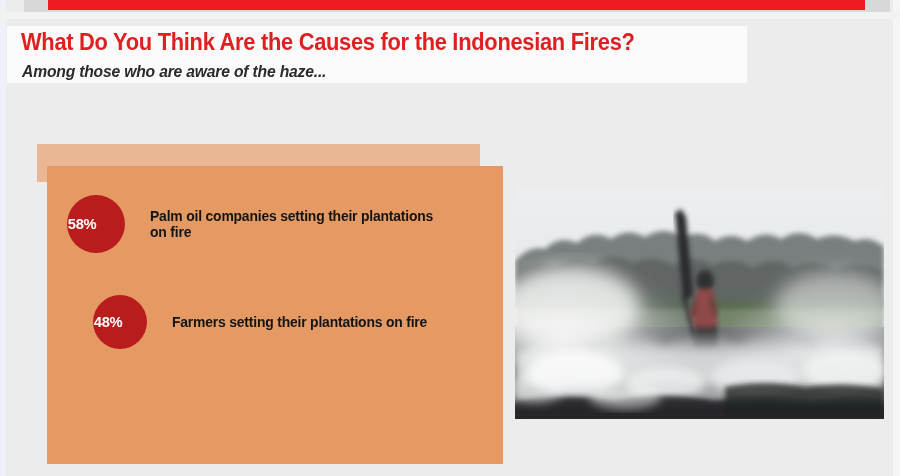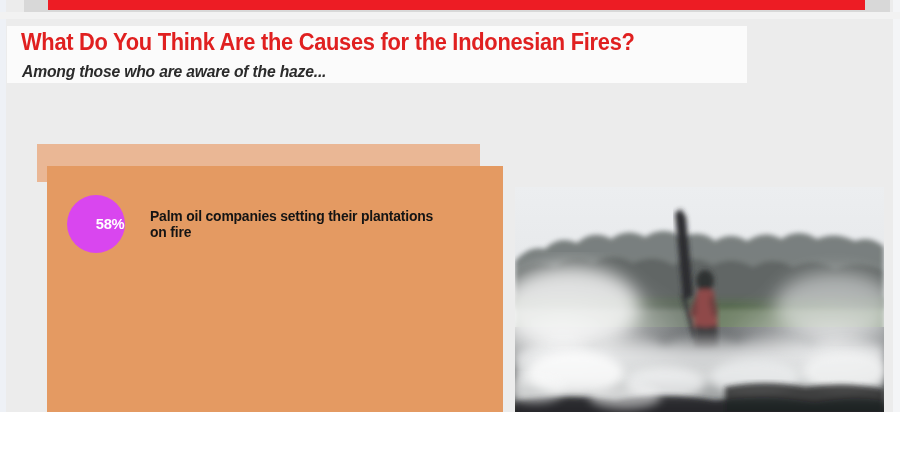--- a/index.html
+++ b/index.html
@@ -13,7 +13,7 @@
   #slide {
     position: relative;
     width: 900px;
-    height: 412px;
+    height: 476px;
     overflow: hidden;
     background: #ececec;
   }

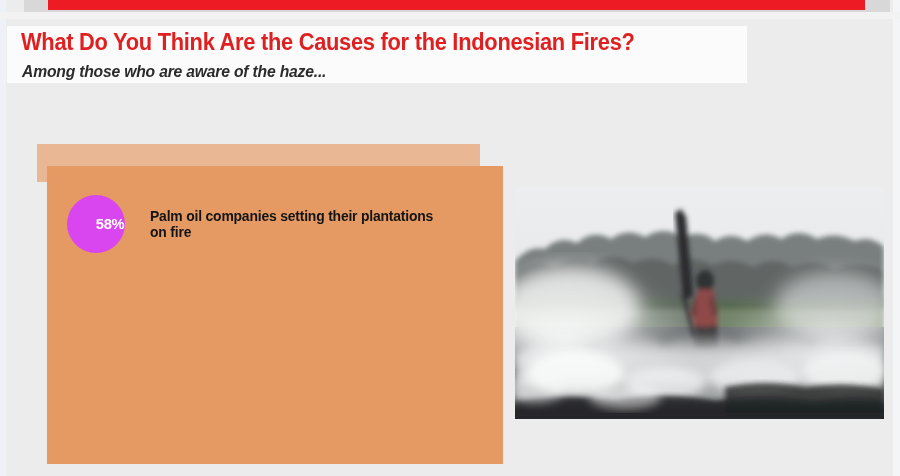--- a/index.html
+++ b/index.html
@@ -125,10 +125,10 @@
   }
   .bubble {
     border-radius: 50%;
-    background: #d946ef;
+    background: #b91c1c;
     display: flex;
     align-items: center;
-    justify-content: flex-end;
+    justify-content: flex-start;
     flex: 0 0 auto;
     box-shadow: 0 0 0 0 rgba(0,0,0,0);
   }

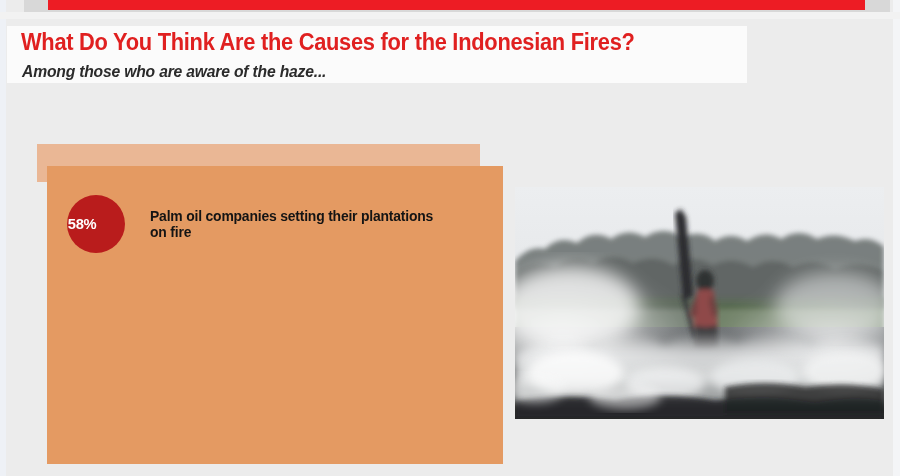--- a/index.html
+++ b/index.html
@@ -203,6 +203,12 @@
     <div class="stat-label bold">Palm oil companies setting their plantations on fire</div>
   </div>
 
+  <div class="stat-row" id="row-1">
+    <div class="bubble">
+      <span class="bubble-value">48%</span>
+    </div>
+    <div class="stat-label bold">Farmers setting their plantations on fire</div>
+  </div>
 
 
   <div class="photo">

